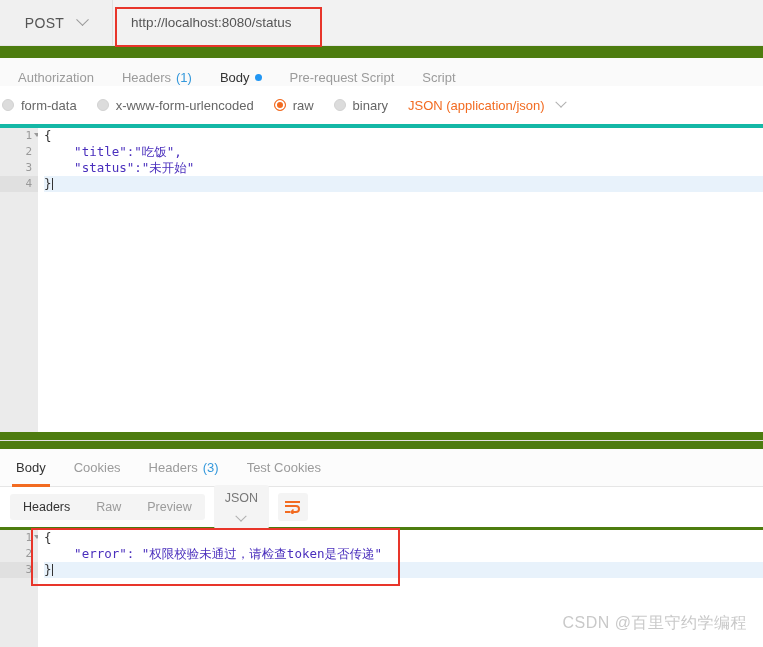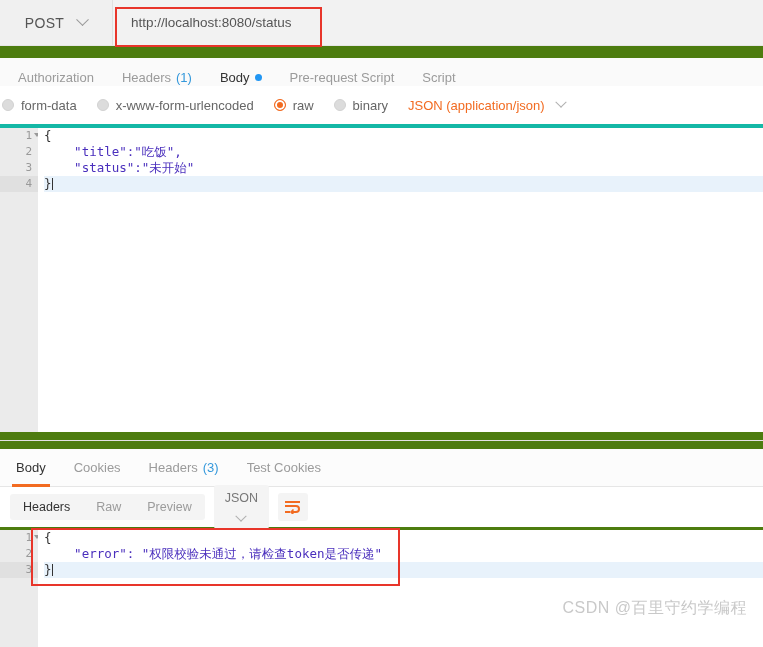--- a/index.html
+++ b/index.html
@@ -129,7 +129,7 @@
 
   
   .watermark {
-    position: absolute; right: 16px; bottom: 28px;
+    position: absolute; right: 16px; bottom: 13px;
     font-size: 16px; color: #c9c9c9; letter-spacing: .5px;
   }
 </style>

